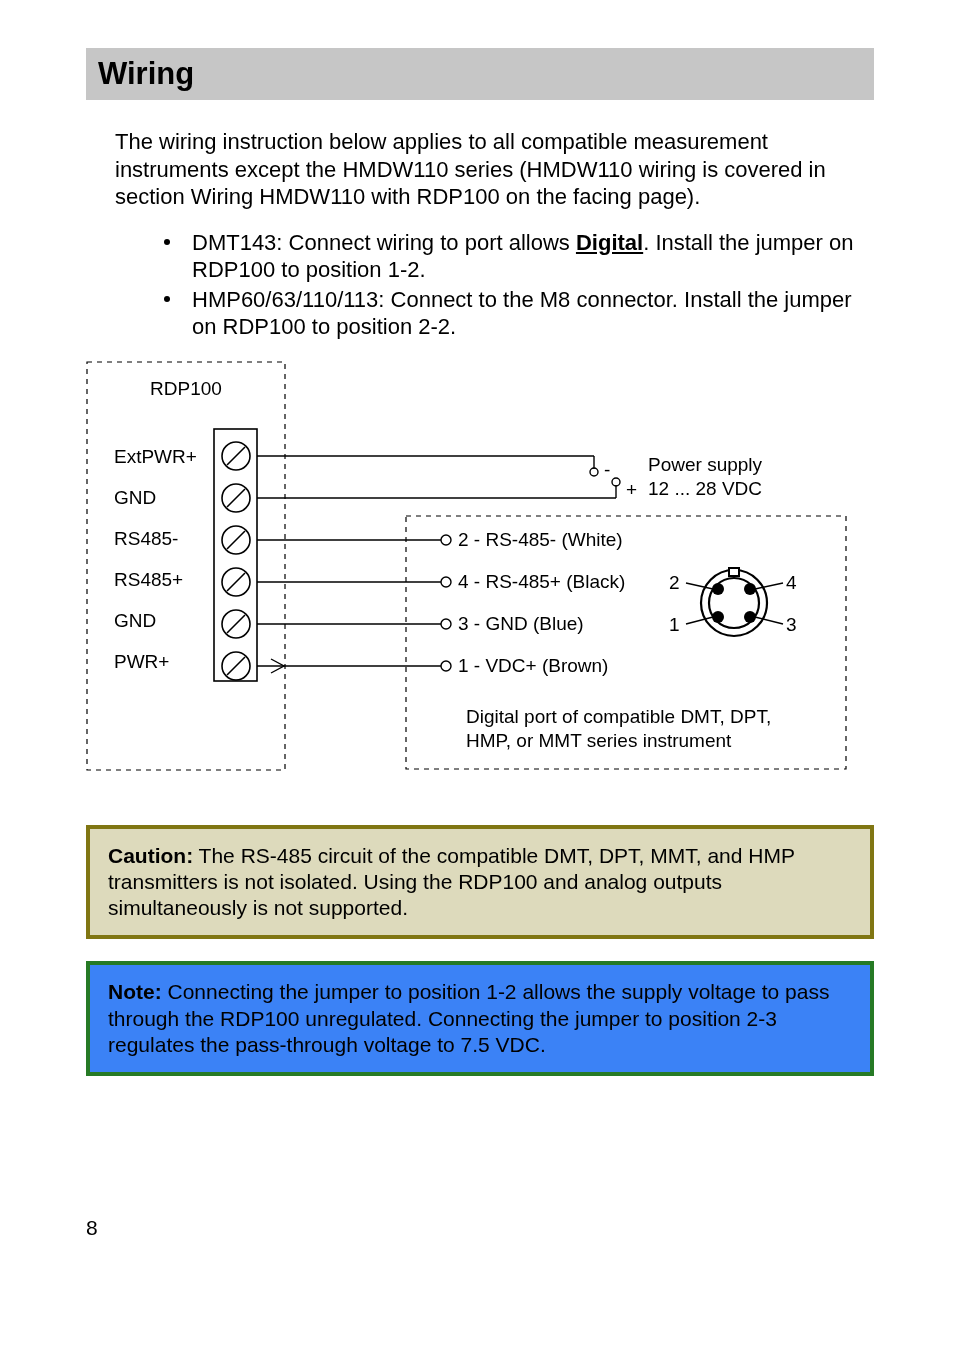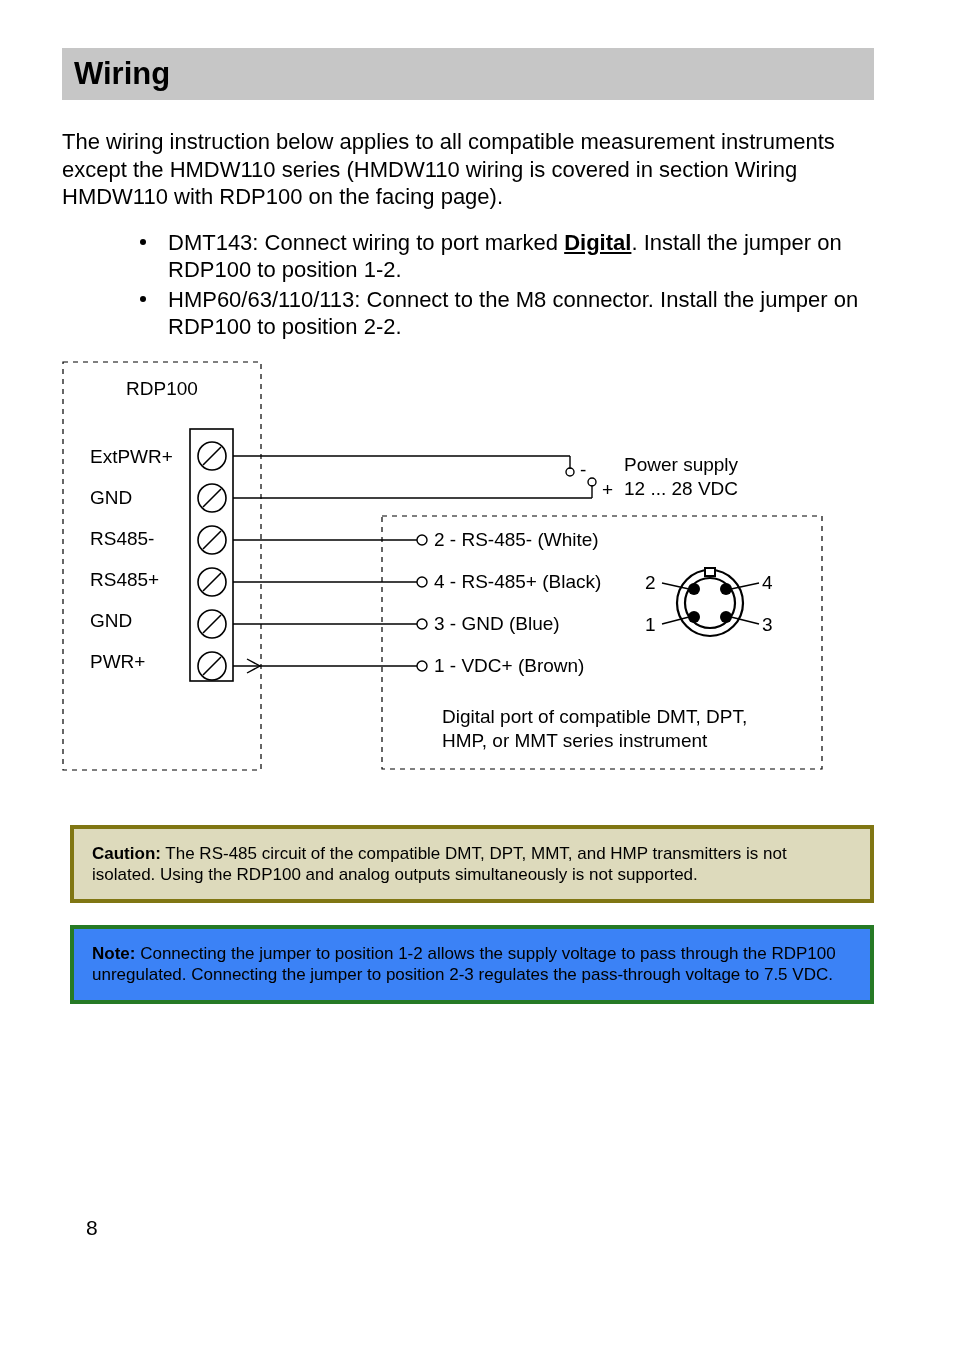--- a/index.html
+++ b/index.html
@@ -4,7 +4,7 @@
 <style>
   * { box-sizing: border-box; margin: 0; padding: 0; }
   html, body { width: 954px; background: #fff; font-family: Arial, Helvetica, sans-serif; color: #000; }
-  .page { width: 954px; padding: 48px 80px 30px 62px; min-height: 1350px; position: relative; }
+  .page { width: 954px; padding: 48px 80px 30px 86px; min-height: 1350px; position: relative; }
   .section-header { background: #c6c6c6; padding: 8px 12px; margin-bottom: 28px; }
   .section-header h1 { font-size: 31px; font-weight: bold; }
   .body-text { font-size: 22px; line-height: 1.25; margin-bottom: 18px; }

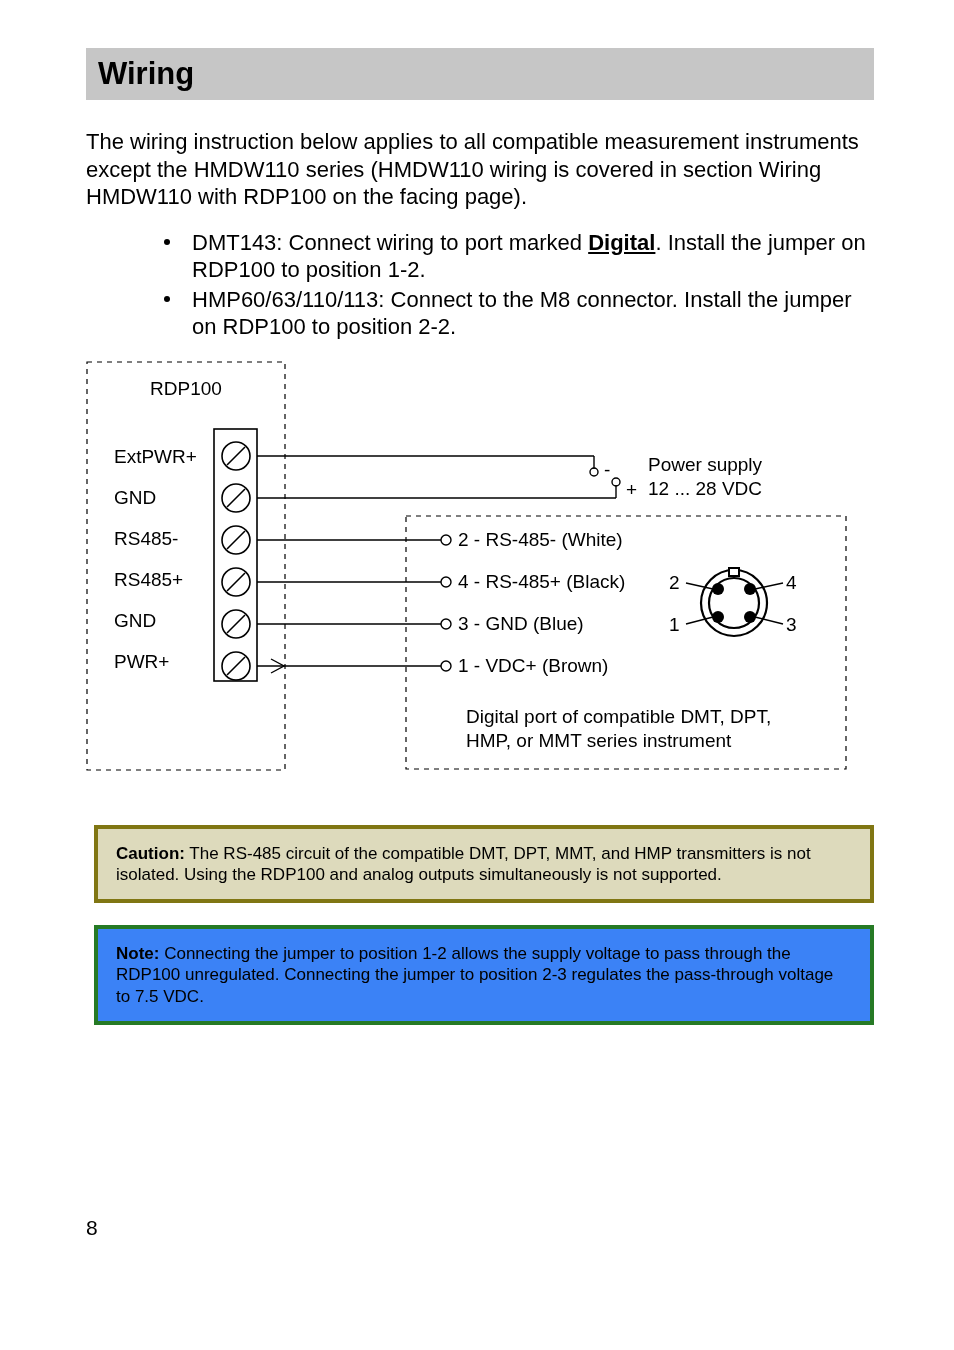--- a/index.html
+++ b/index.html
@@ -7,7 +7,7 @@
   .page { width: 954px; padding: 48px 80px 30px 86px; min-height: 1350px; position: relative; }
   .section-header { background: #c6c6c6; padding: 8px 12px; margin-bottom: 28px; }
   .section-header h1 { font-size: 31px; font-weight: bold; }
-  .body-text { font-size: 22px; line-height: 1.25; margin-bottom: 18px; }
+  .body-text { font-size: 22px; line-height: 1.25; margin-bottom: 18px; margin-left: 29px; }
   ul.bullets { margin: 0 0 20px 78px; }
   ul.bullets li { font-size: 22px; line-height: 1.25; list-style: none; position: relative; padding-left: 28px; margin-bottom: 2px; }
   ul.bullets li::before { content: ""; position: absolute; left: 0; top: 10px; width: 6px; height: 6px; background: #000; border-radius: 50%; }

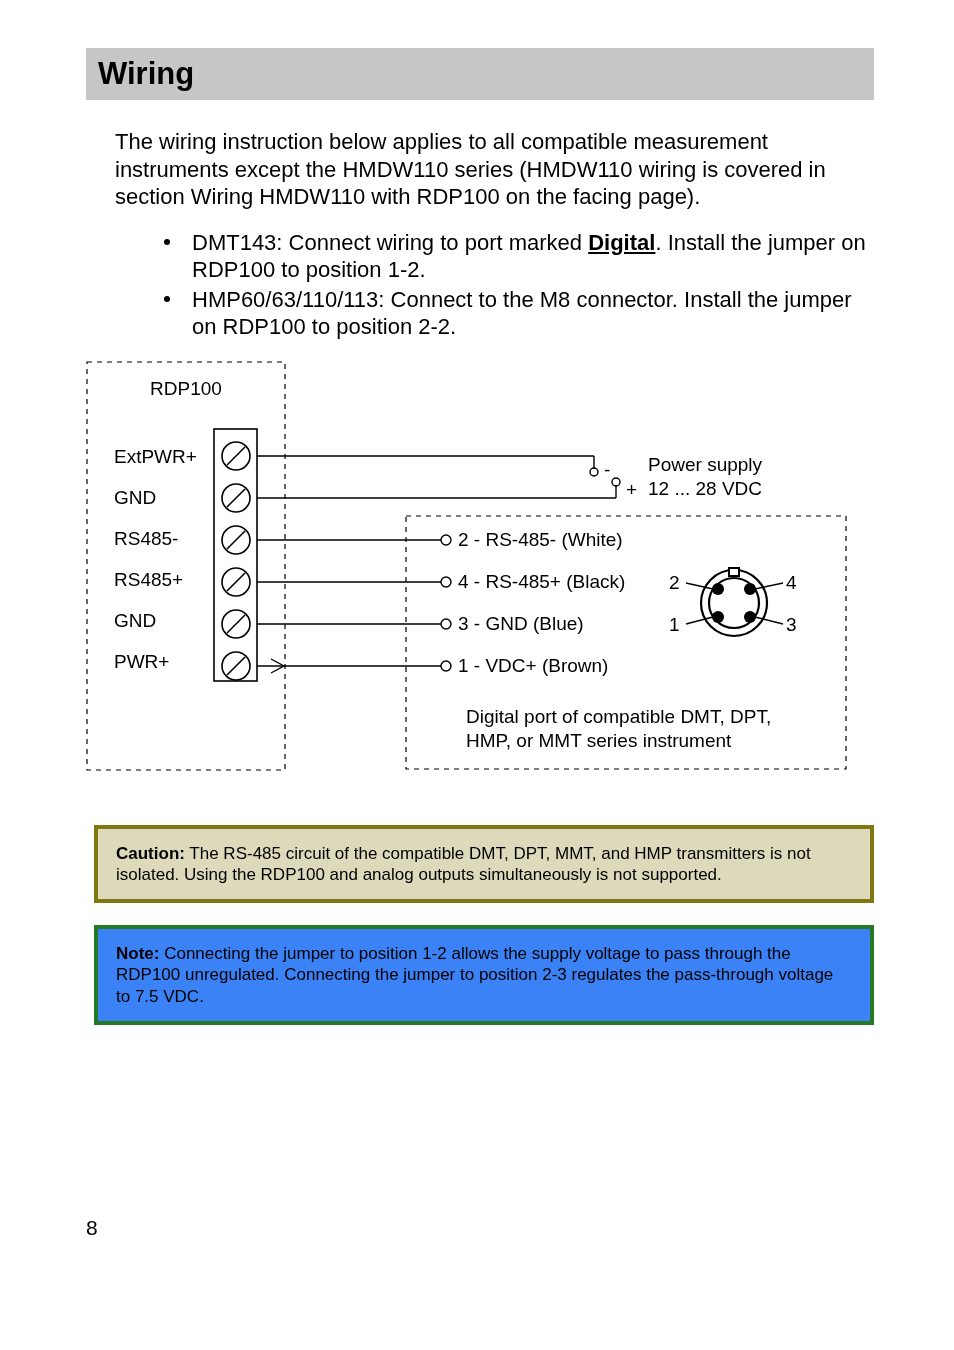--- a/index.html
+++ b/index.html
@@ -36,7 +36,7 @@
 
   <ul class="bullets">
     <li>
-      <span>DMT143: Connect wiring to port marked </span><span class="bold">Digital</span><span>. Install the jumper on RDP100 to position 1-2.</span>
+      <span>DMT143: Connect wiring to port allows </span><span class="bold">Digital</span><span>. Install the jumper on RDP100 to position 1-2.</span>
     </li>
     <li>HMP60/63/110/113: Connect to the M8 connector. Install the jumper on RDP100 to position 2-2.</li>
   </ul>

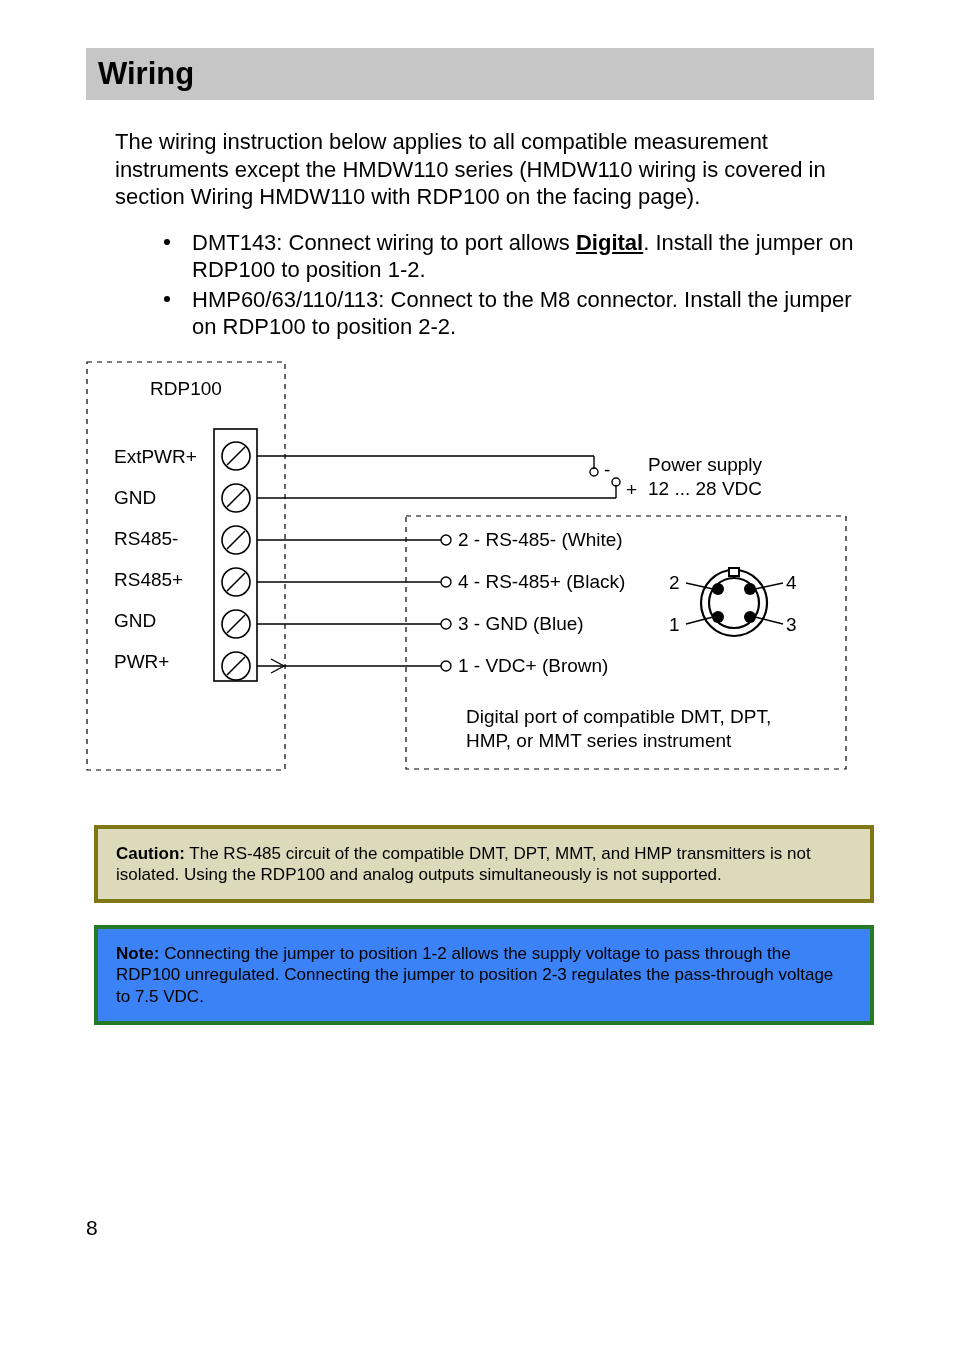--- a/index.html
+++ b/index.html
@@ -16,7 +16,7 @@
   .diagram { position: relative; width: 762px; height: 420px; margin-bottom: 40px; }
   .diagram text { font-family: Arial, Helvetica, sans-serif; }
 
-  .callout { border-style: solid; padding: 14px 18px; margin: 0 0 22px 8px; font-size: 17px; line-height: 1.25; }
+  .callout { border-style: solid; padding: 14px 18px; margin: 0 0 22px 0; font-size: 21px; line-height: 1.25; }
   .callout.caution { border: 4px solid #807613; background: #dddabc; }
   .callout.note { border: 4px solid #267a25; background: #3b82f6; }
   .callout .label { font-weight: bold; }

